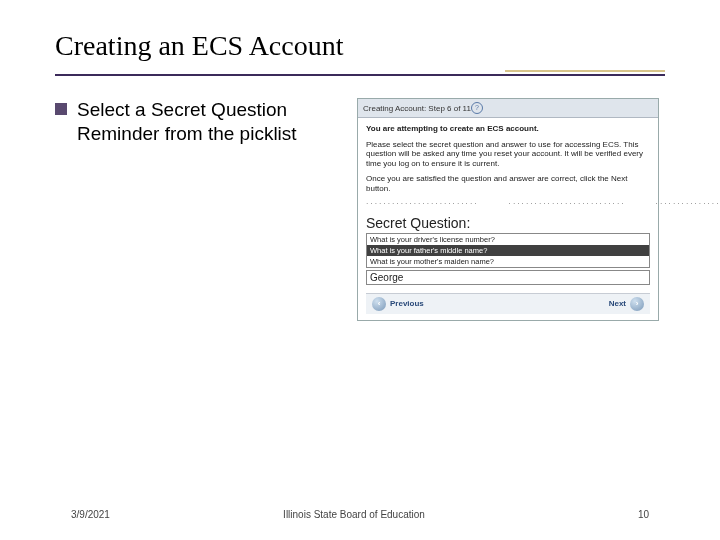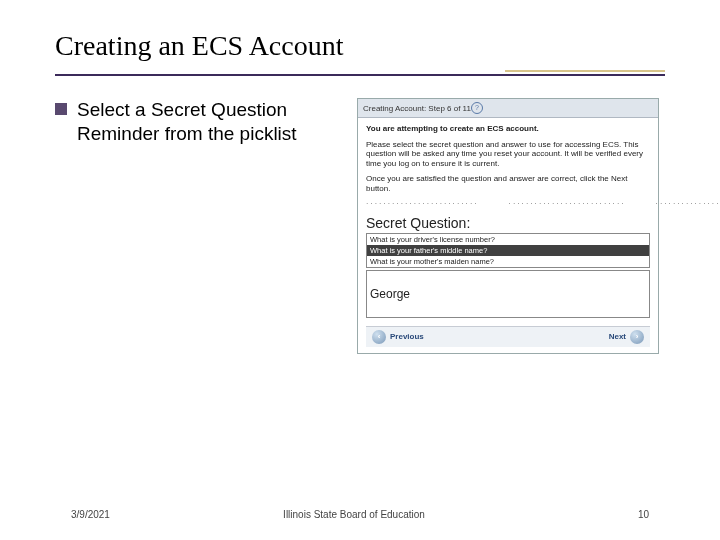--- a/index.html
+++ b/index.html
@@ -24,7 +24,7 @@
   .listbox{border:1px solid #888;background:#fff}
   .listbox .opt{padding:1px 3px;font-size:7.5px;white-space:nowrap;overflow:hidden}
   .listbox .opt.sel{background:#404040;color:#fff}
-  .ansbox{border:1px solid #888;background:#fff;padding:16px 3px;font-size:12px;min-height:9px;margin-top:2px}
+  .ansbox{border:1px solid #888;background:#fff;padding:1px 3px;font-size:10px;min-height:9px;margin-top:2px}
   .navrow{display:flex;justify-content:space-between;align-items:center;background:#eef2f6;border-top:1px solid #c7ccd4;padding:3px 6px;margin-top:8px}
   .navbtn{display:flex;align-items:center;gap:4px;color:#2a4a7a;font-size:8px;font-weight:700}
   .navcircle{width:14px;height:14px;border-radius:50%;background:radial-gradient(circle at 35% 30%,#cfe0ef,#7a98b8);display:flex;align-items:center;justify-content:center;color:#fff;font-size:8px}

